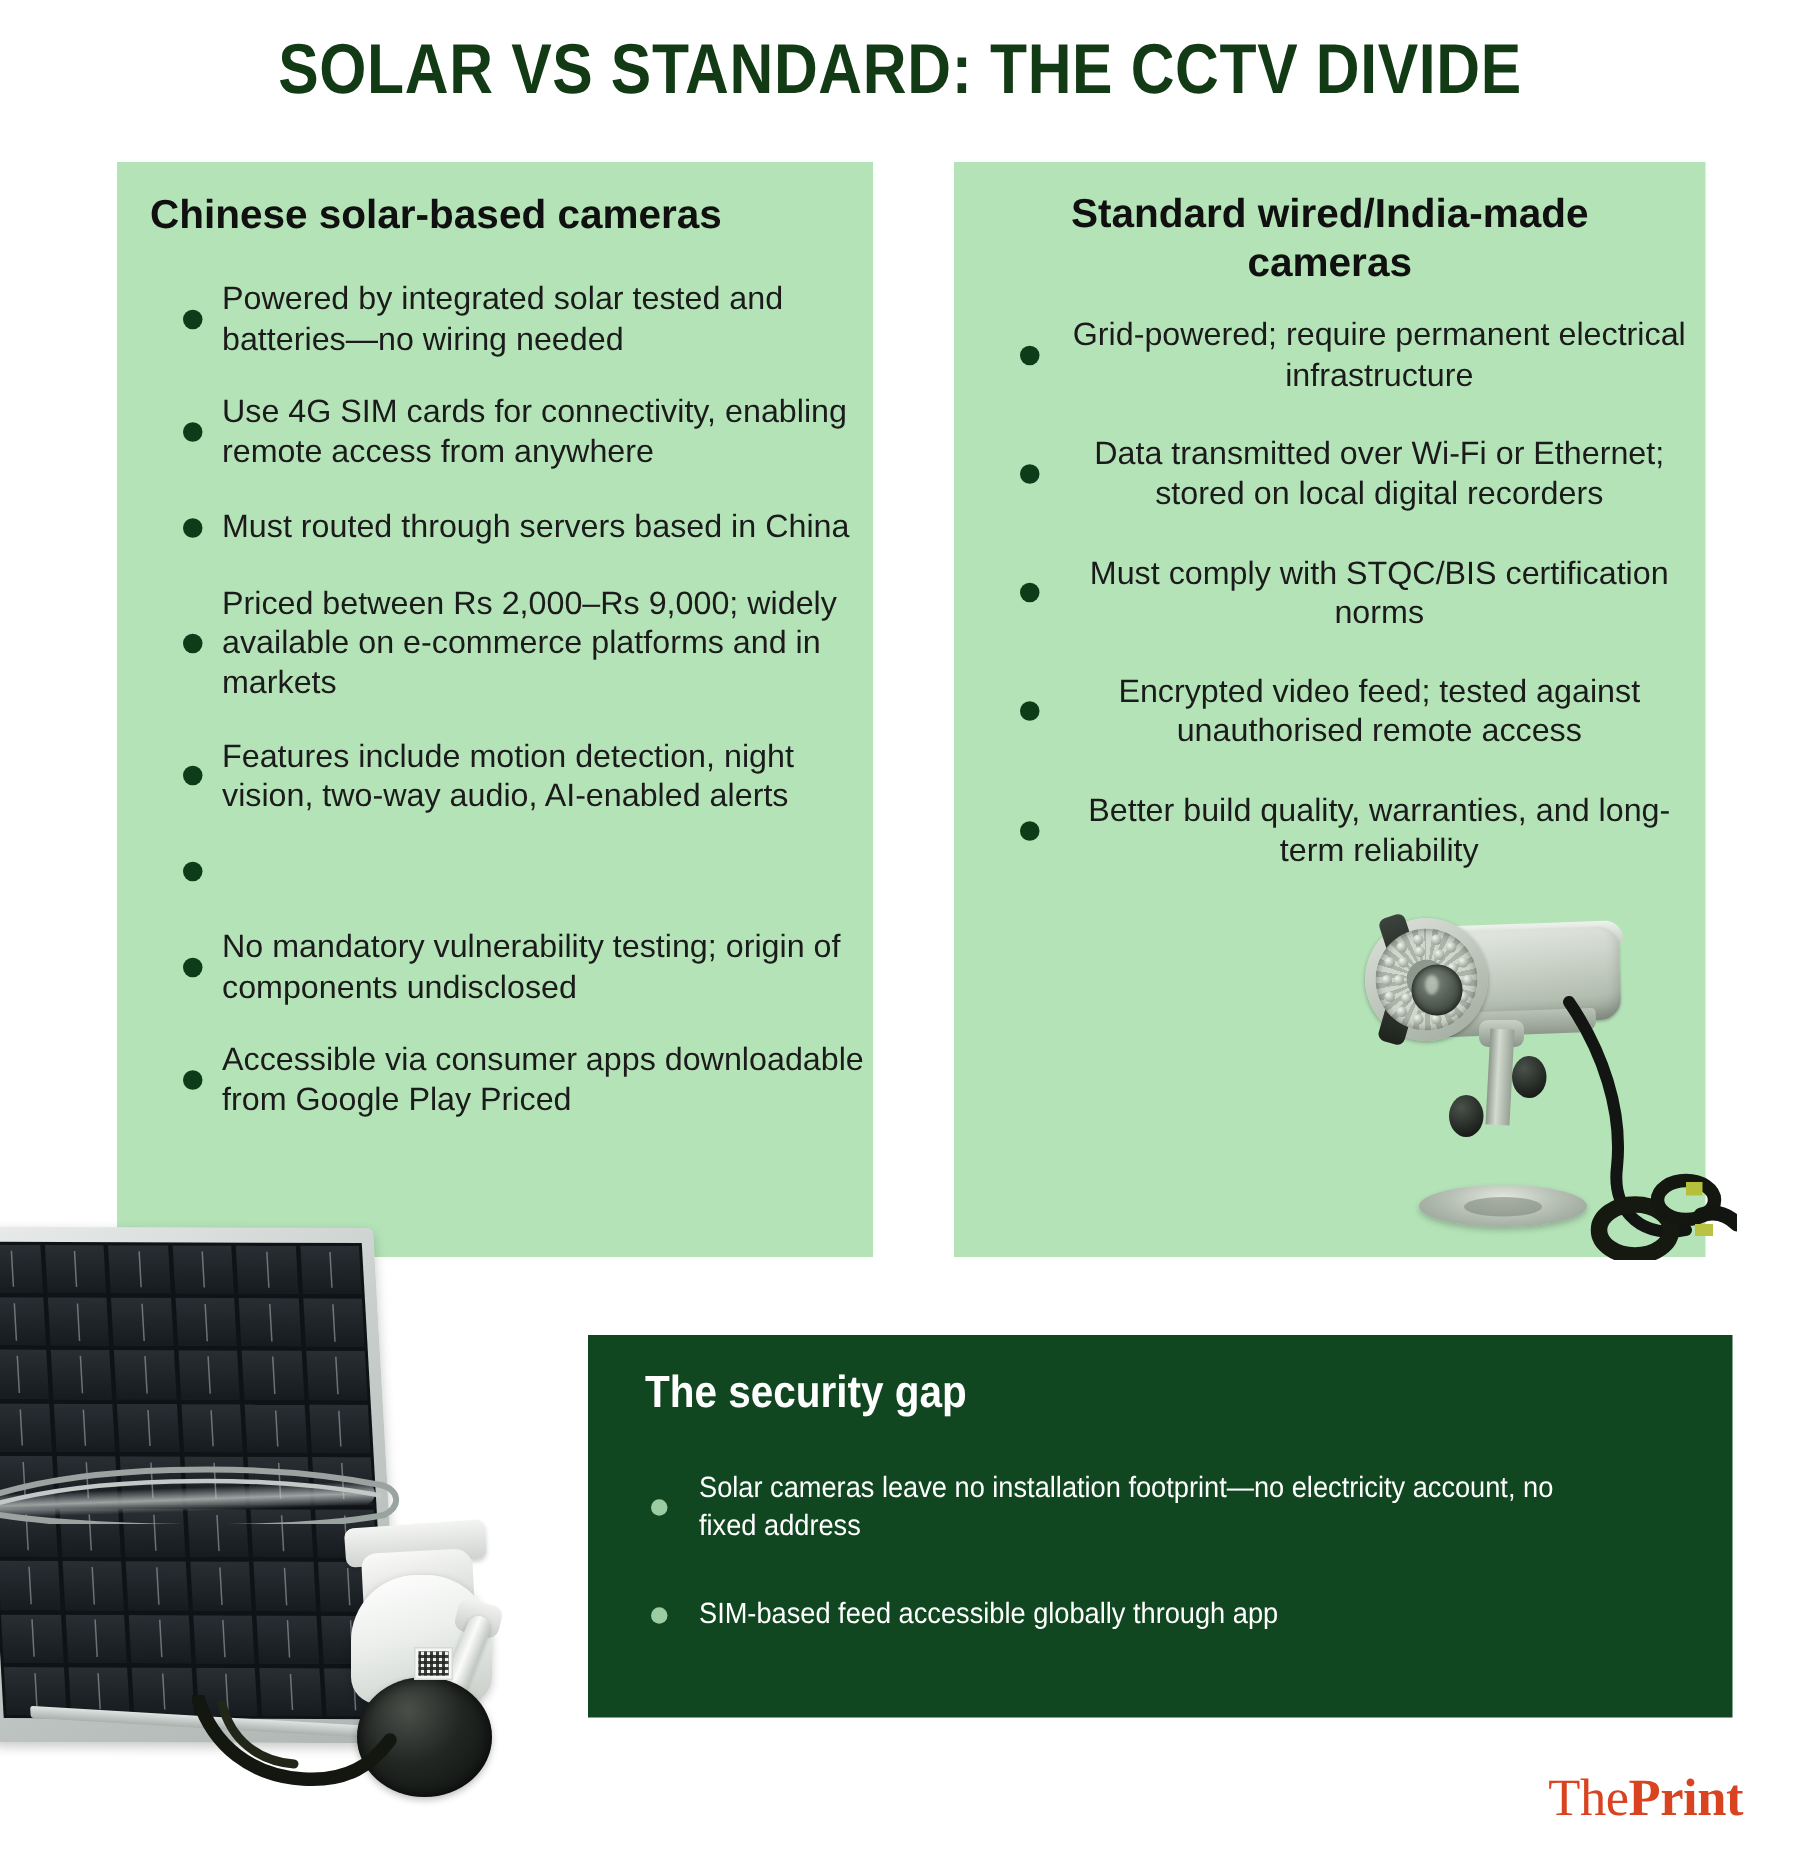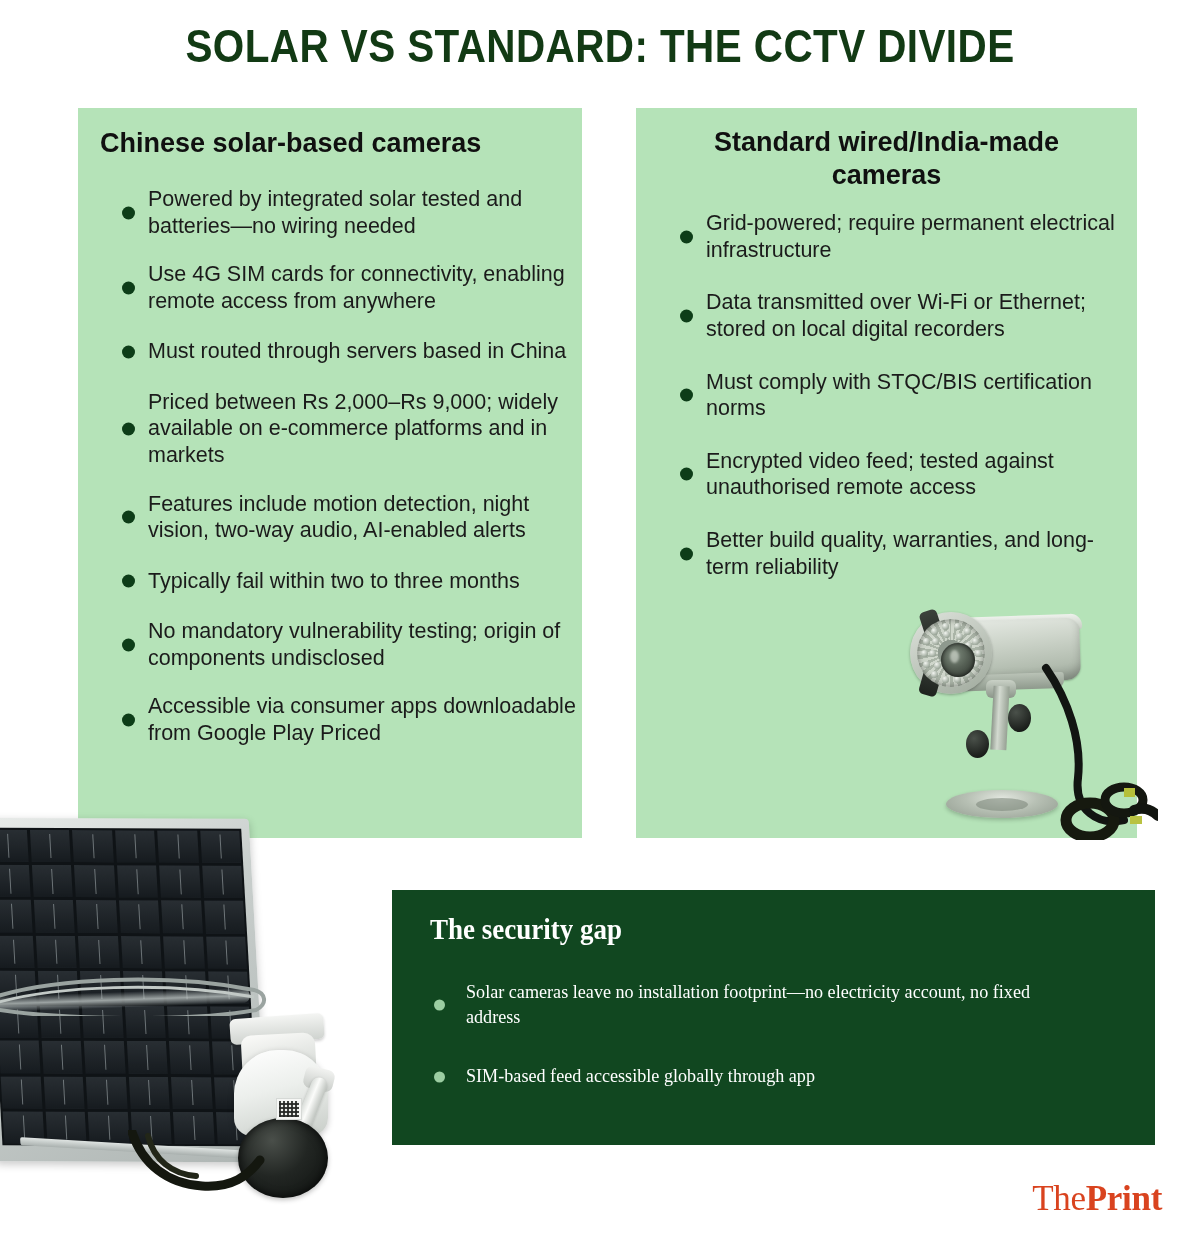--- a/index.html
+++ b/index.html
@@ -63,7 +63,7 @@
     min-height:30px;
   }
   #list-left  .bullet-item{ margin-bottom:22px; }
-  #list-right .bullet-item{ margin-bottom:26px; }
+  #list-right .bullet-item{ margin-bottom:26px;text-align:center; }
 
   .bullet-dot{
     position:absolute;

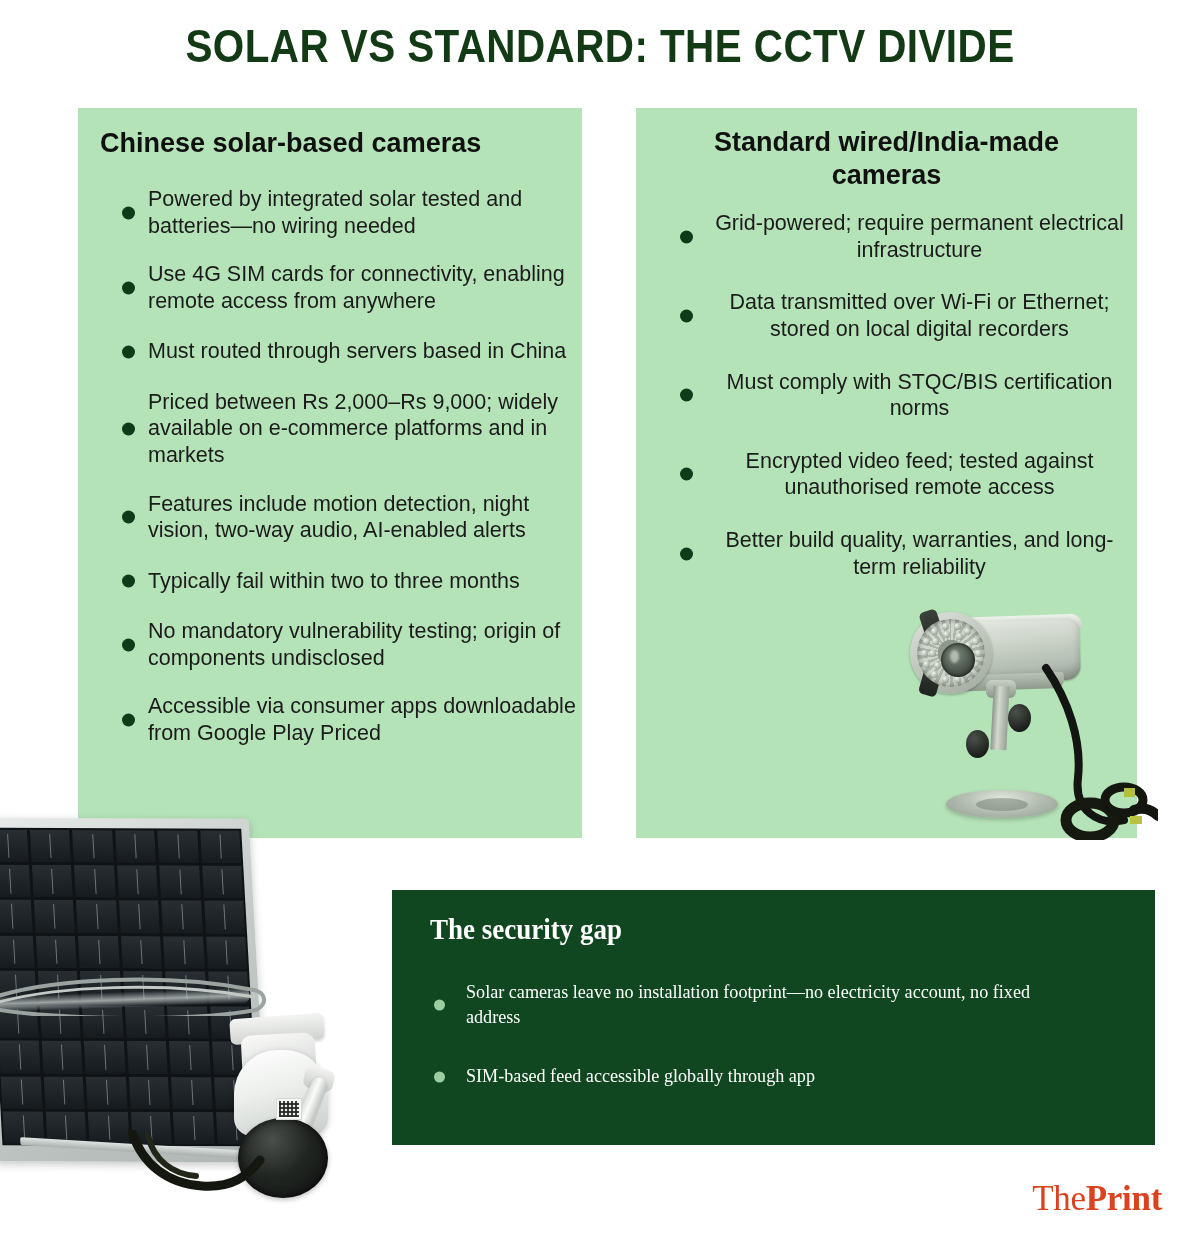--- a/index.html
+++ b/index.html
@@ -388,7 +388,6 @@
     </li>
     <li class="bullet-item">
       <span class="bullet-dot"></span>
-      <span class="bullet-text">Typically fail within two to three months</span>
     </li>
     <li class="bullet-item">
       <span class="bullet-dot"></span>

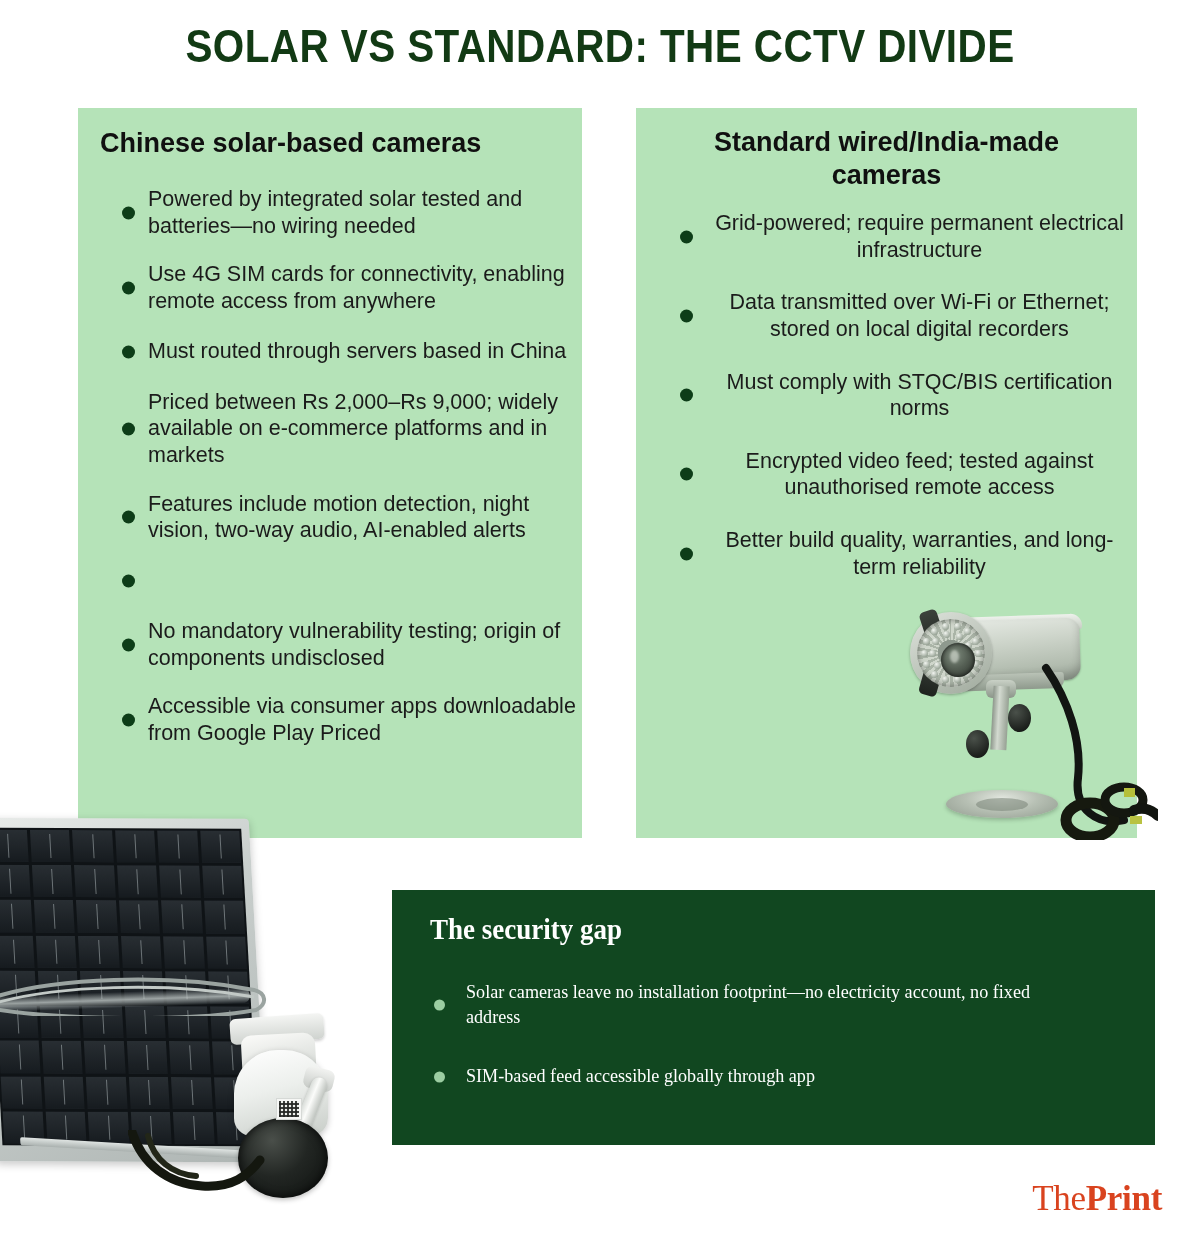--- a/index.html
+++ b/index.html
@@ -82,7 +82,6 @@
     left:392px; top:890px;
     width:763px; height:255px;
     background:#114720;
-    font-family:Liberation Serif, serif;
   }
   #security-heading{
     color:#ffffff;

